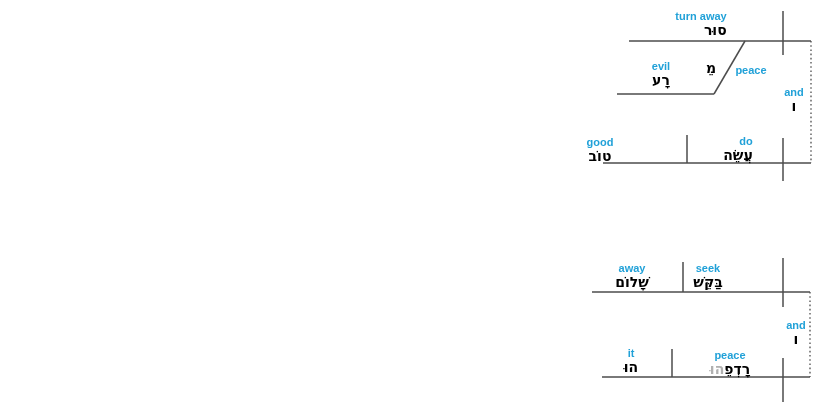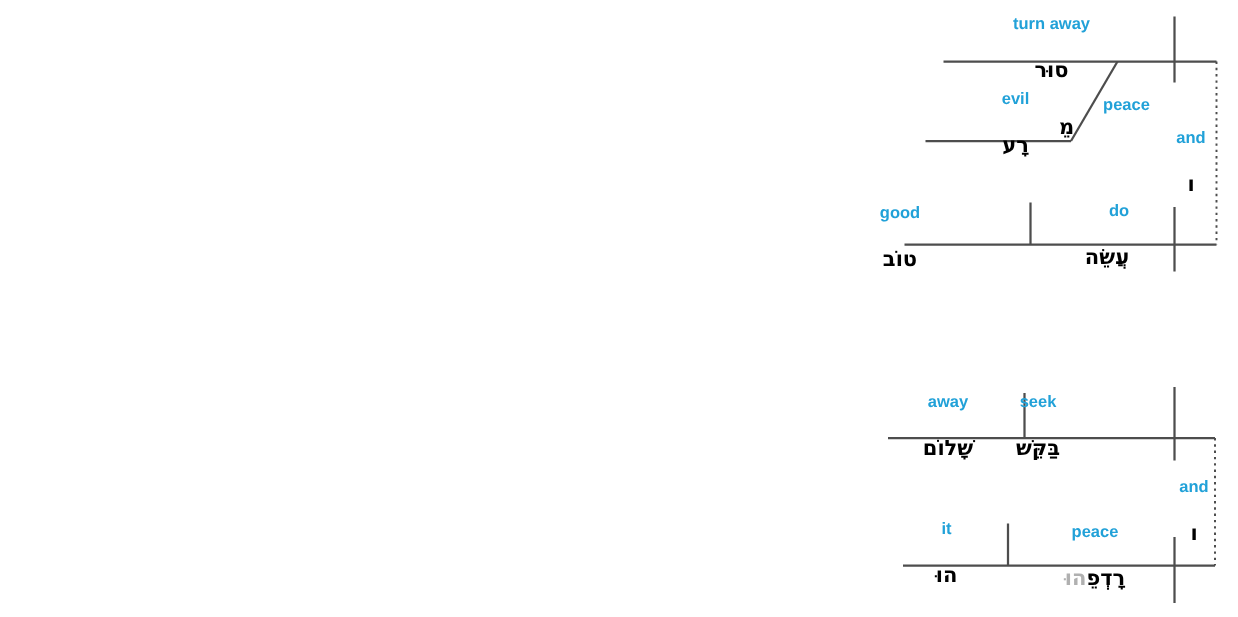--- a/index.html
+++ b/index.html
@@ -61,7 +61,7 @@
   <line class="ln" x1="783" y1="358" x2="783" y2="402"></line>
 </svg>
 
-<div class="word" style="left:701px; top:10px;">
+<div class="word" style="left:701px; top:10px;text-align:right;">
   <div class="gloss">turn away</div>
   <div class="hebrew">סוּר</div>
 </div>

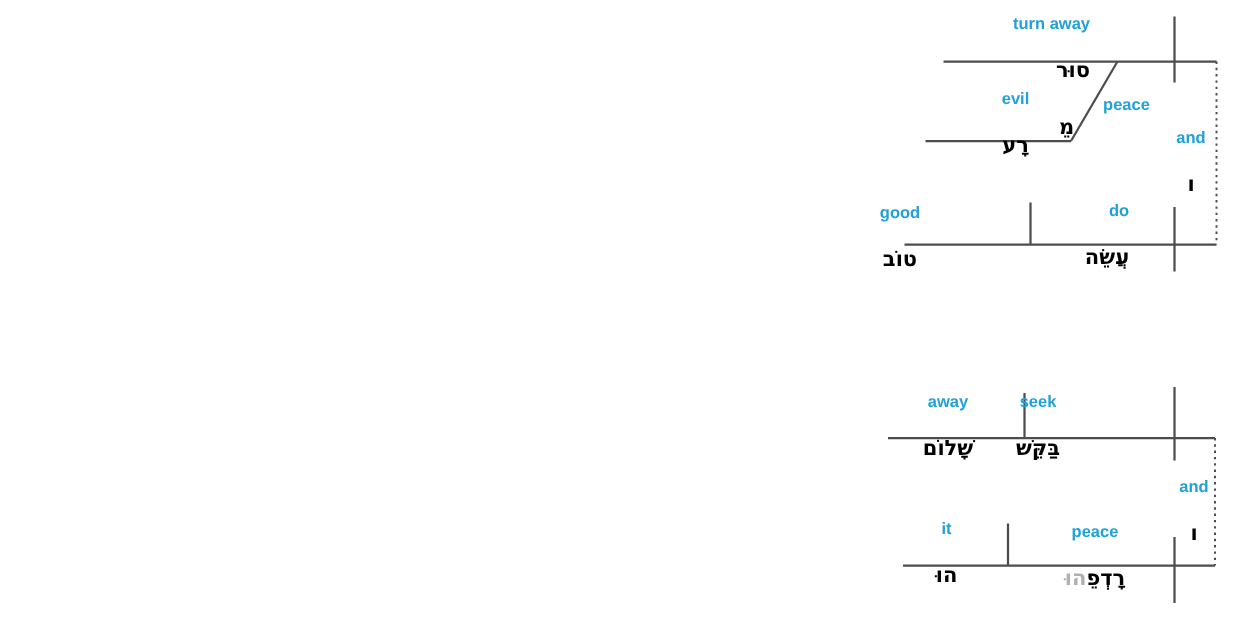--- a/index.html
+++ b/index.html
@@ -34,7 +34,6 @@
     direction:rtl;
     unicode-bidi:isolate;
     font-family:"DejaVu Sans", sans-serif;
-    margin-top:17px;
   }
   .suffix { color: var(--suffix-gray, #b0b0b0); }
 </style>

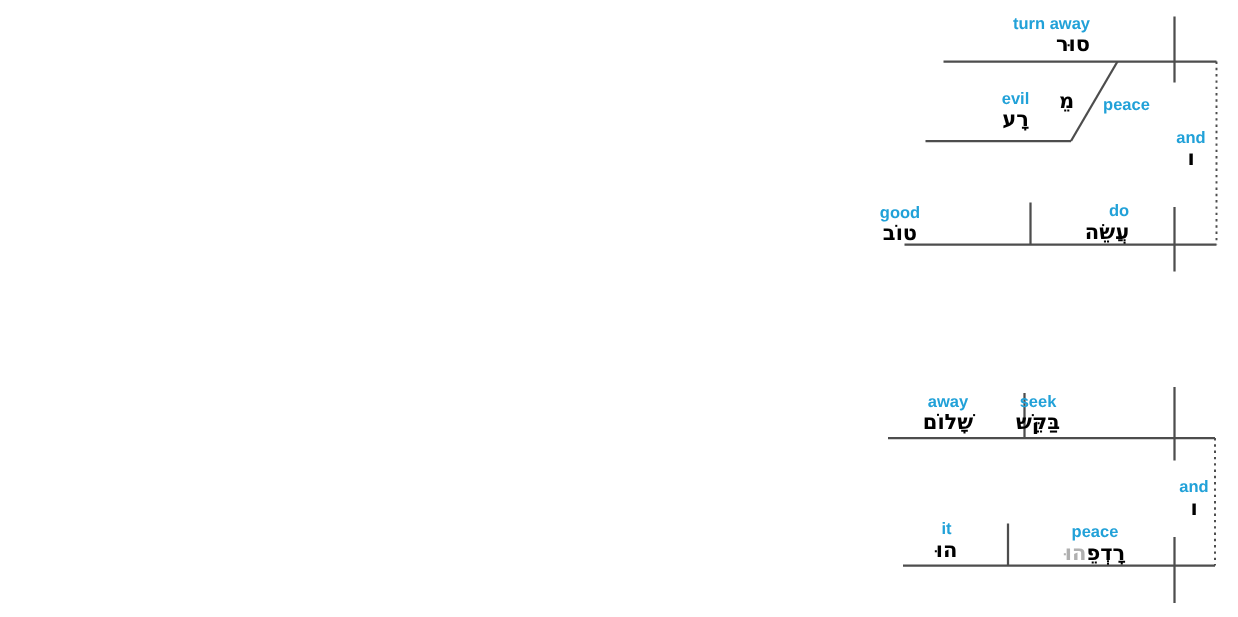--- a/index.html
+++ b/index.html
@@ -65,7 +65,7 @@
   <div class="hebrew">סוּר</div>
 </div>
 
-<div class="word" style="left:677px; top:60px;">
+<div class="word" style="left:661px; top:60px;">
   <div class="gloss">evil</div>
   <div class="hebrew">רָע</div>
 </div>

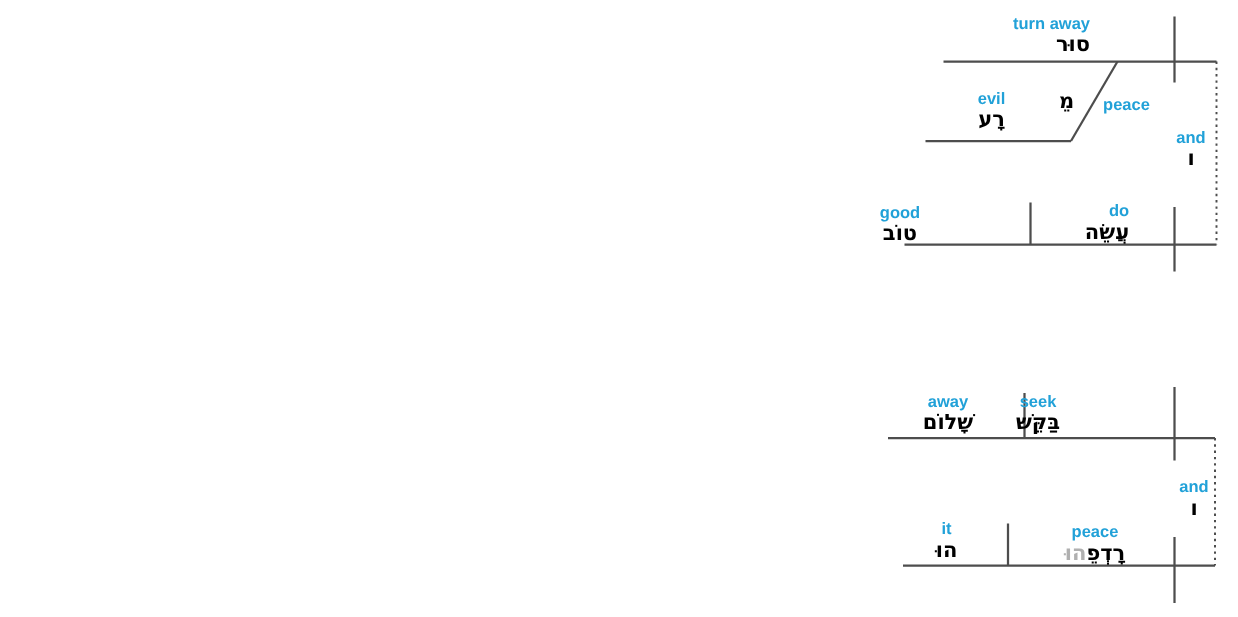--- a/index.html
+++ b/index.html
@@ -98,7 +98,7 @@
   <div class="hebrew">שָׁלוֹם</div>
 </div>
 
-<div class="word" style="left:692px; top:262px;">
+<div class="word" style="left:708px; top:262px;">
   <div class="gloss">seek</div>
   <div class="hebrew">בַּקֵּשׁ</div>
 </div>

